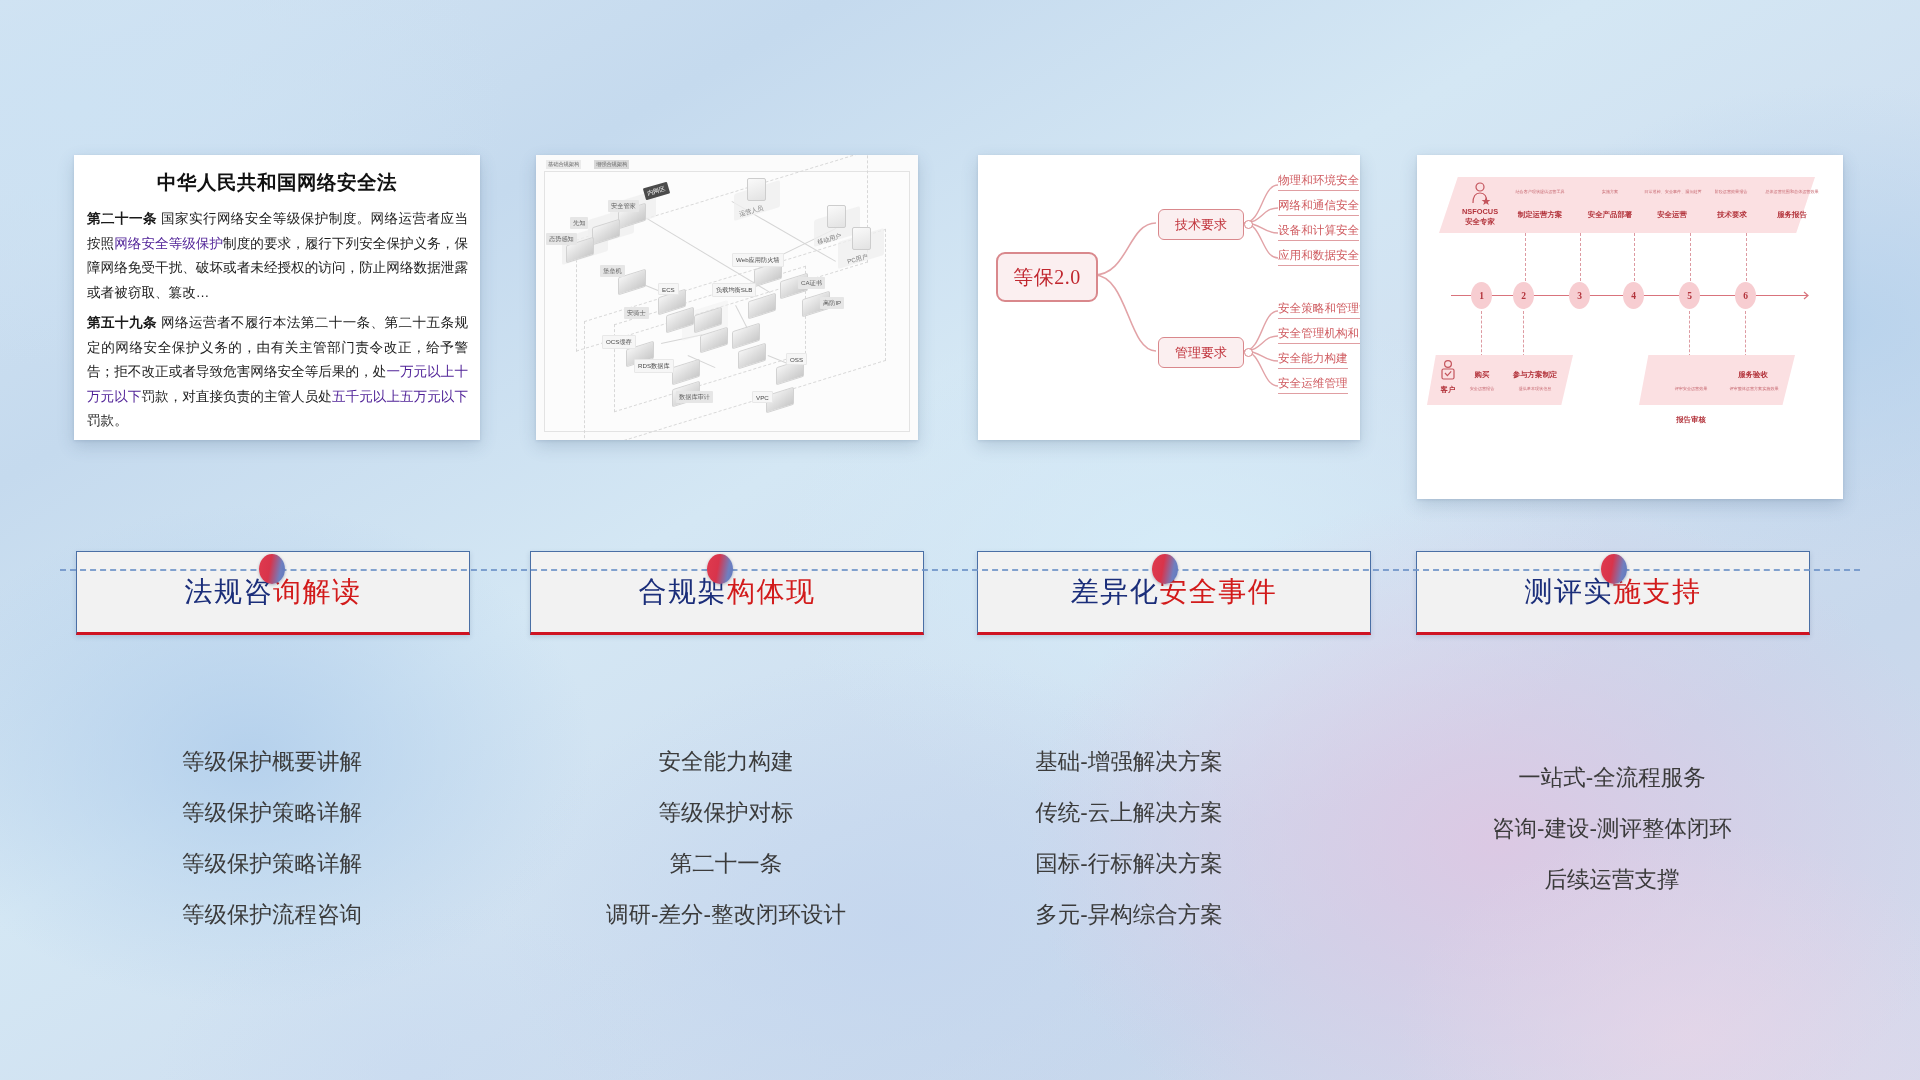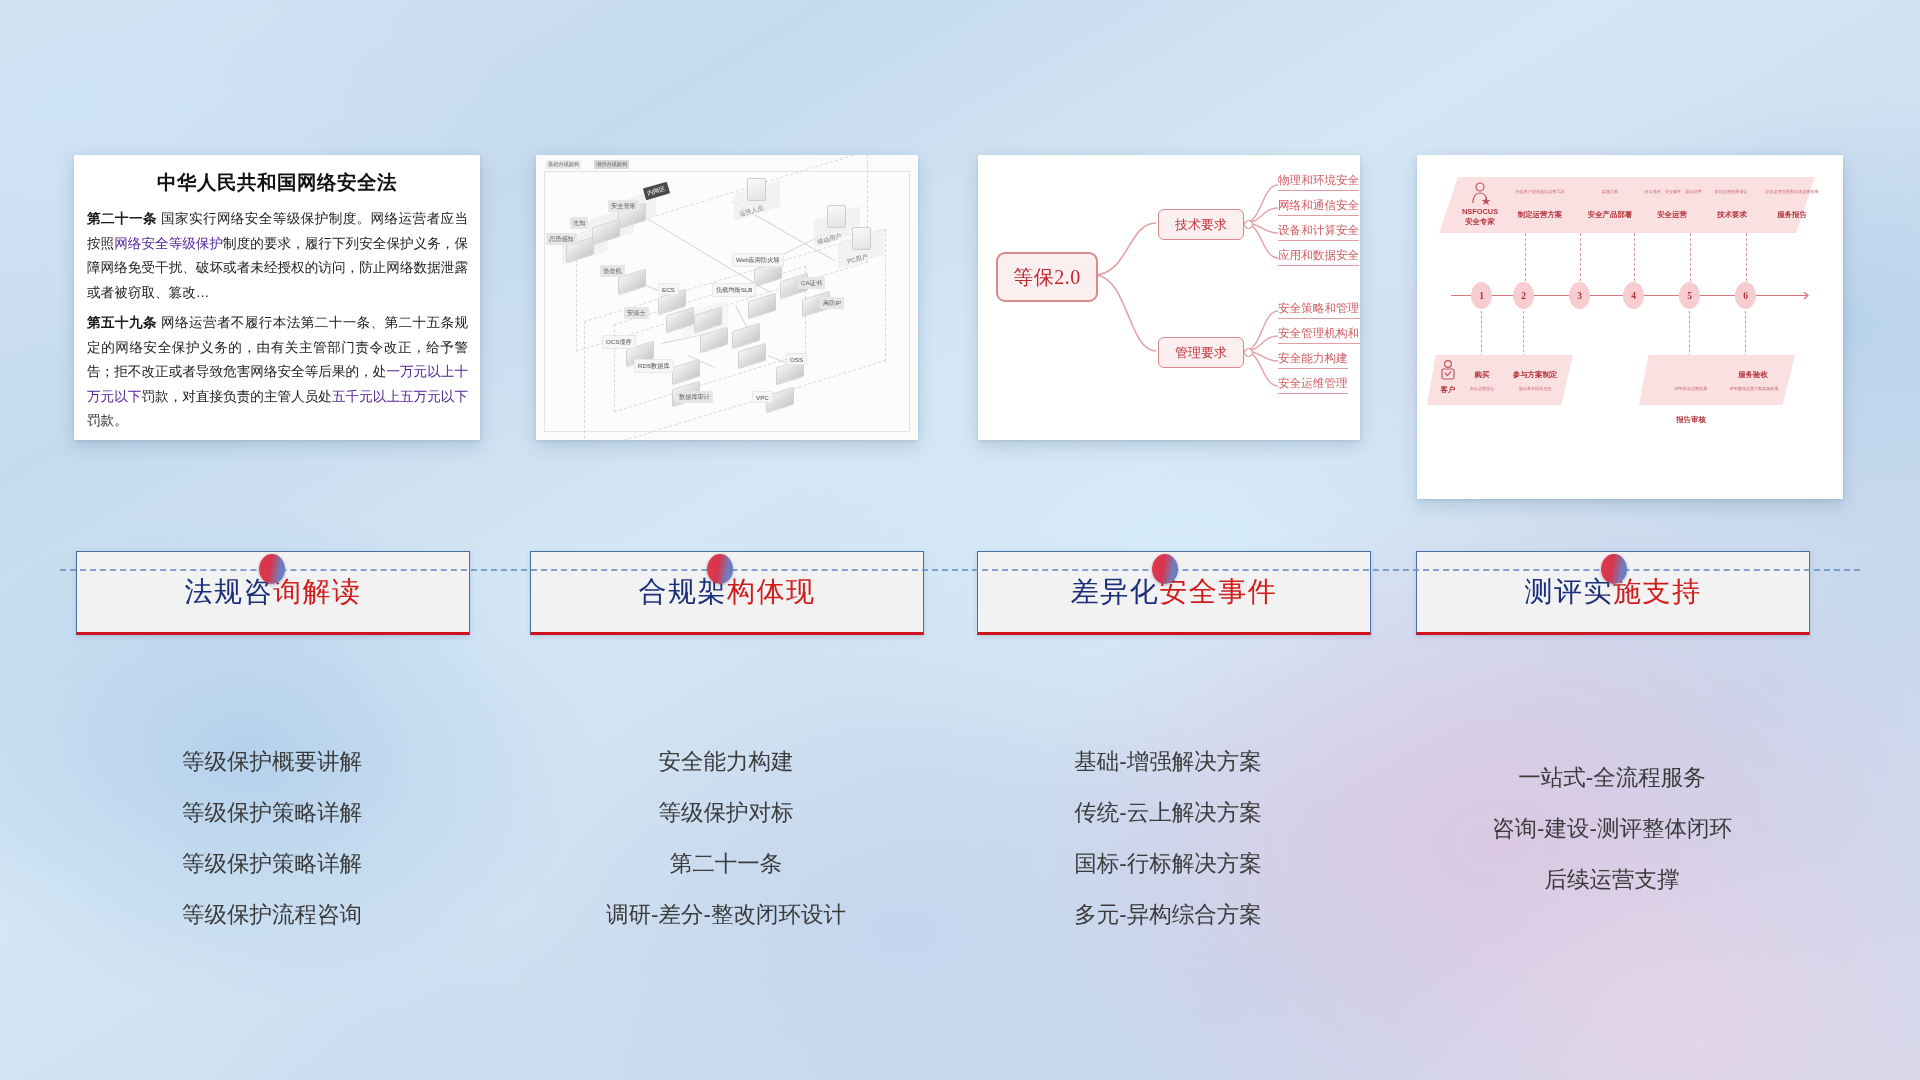--- a/index.html
+++ b/index.html
@@ -381,7 +381,7 @@
     <div class="bitem">调研-差分-整改闭环设计</div>
   </div>
 
-  <div class="blist" style="left:972px;top:736px;width:392px;">
+  <div class="blist" style="left:933px;top:736px;width:392px;">
     <div class="bitem">基础-增强解决方案</div>
     <div class="bitem">传统-云上解决方案</div>
     <div class="bitem">国标-行标解决方案</div>

